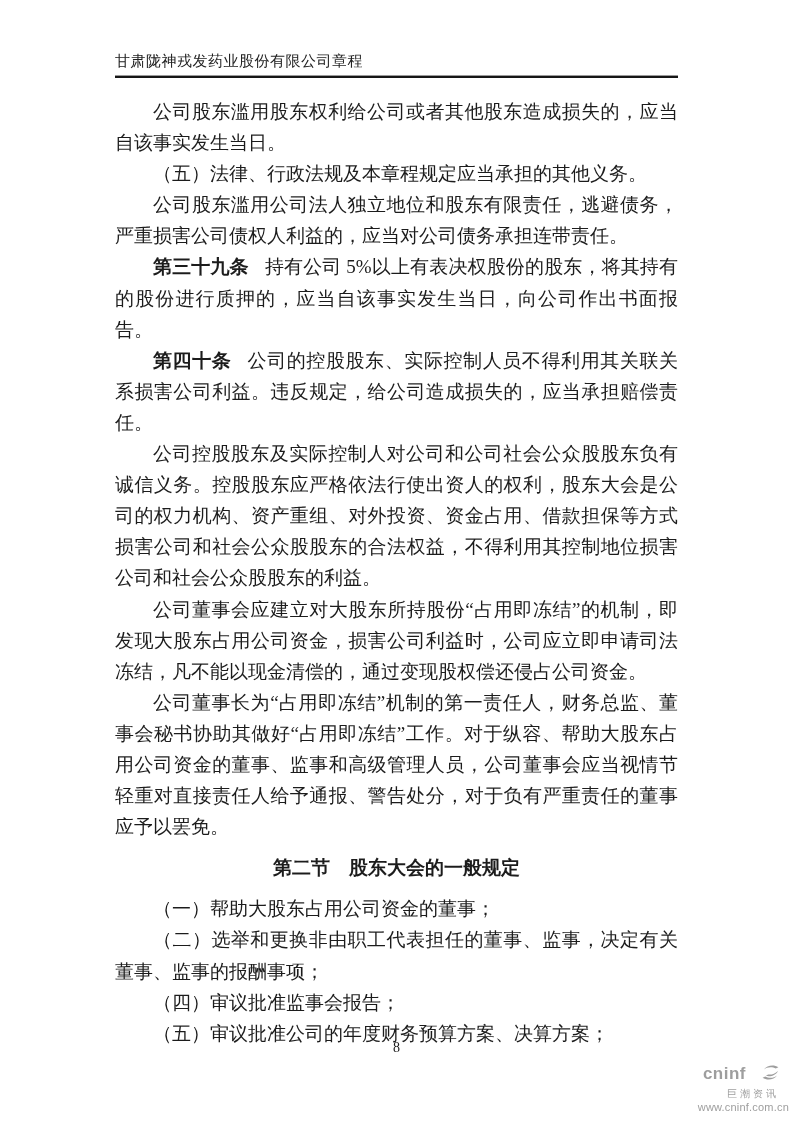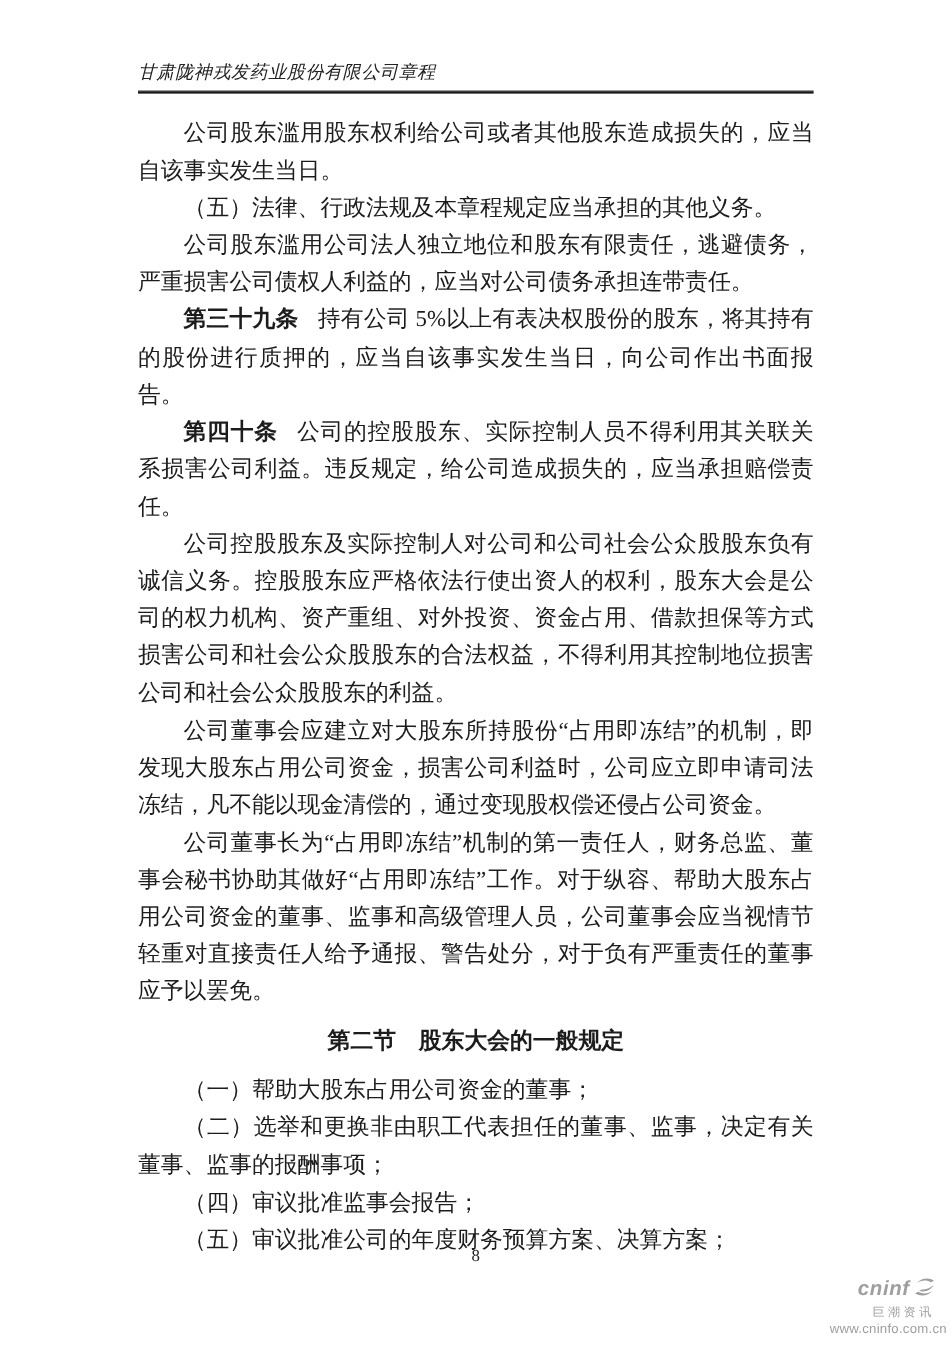--- a/index.html
+++ b/index.html
@@ -24,7 +24,6 @@
     color: #222222;
     padding-bottom: 4px;
     letter-spacing: 0.5px;
-    font-style: italic;
   }
   .rule-light { height: 1px; background: #9a9a9a; }
   .rule-dark  { height: 2px; background: #161616; }

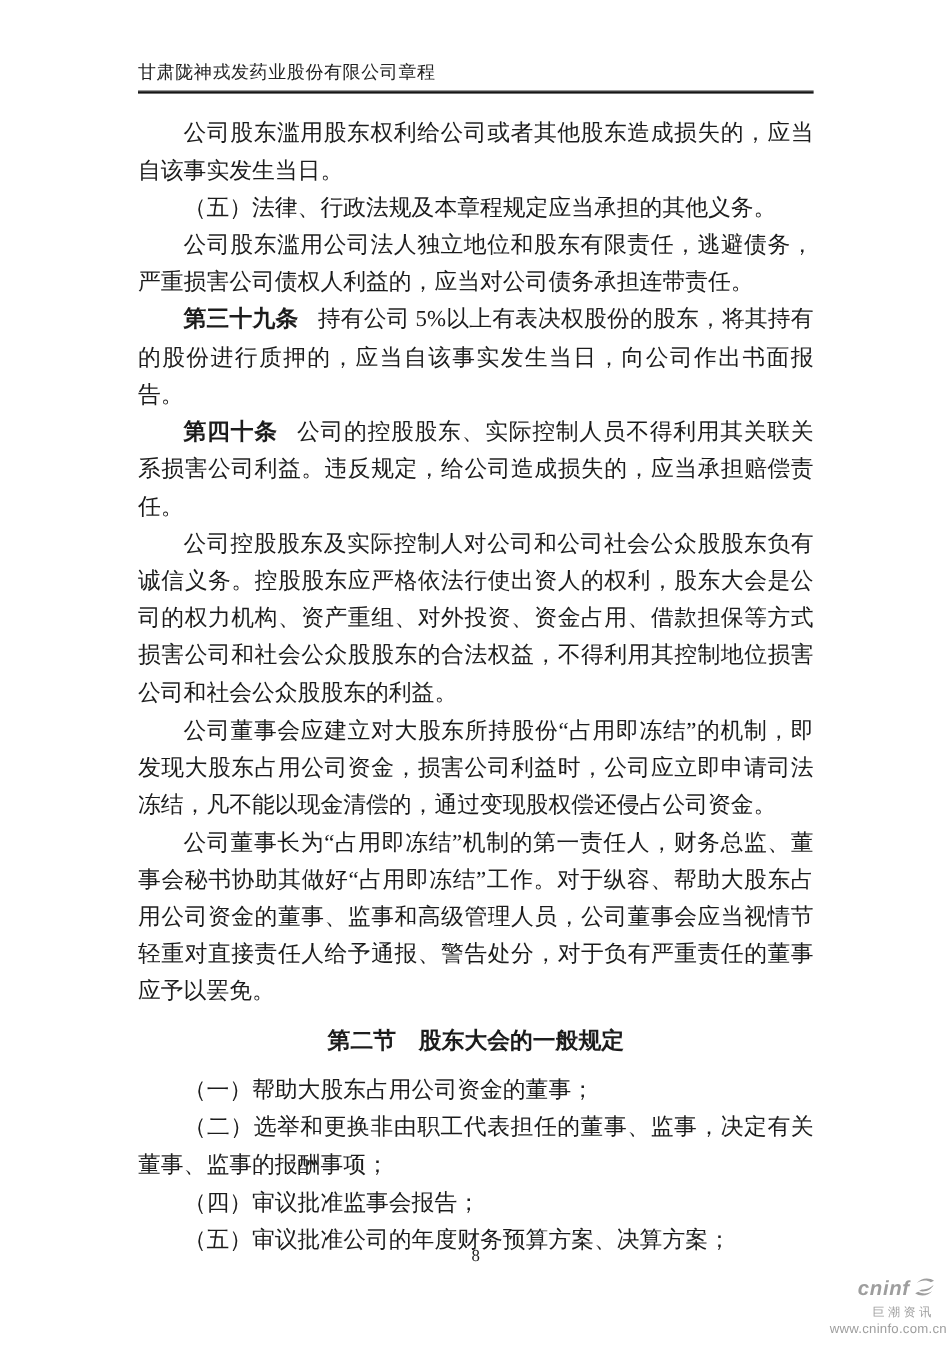--- a/index.html
+++ b/index.html
@@ -77,9 +77,8 @@
     display: flex;
     justify-content: flex-end;
     align-items: center;
-    gap: 2px;
+    gap: 14px;
     padding-right: 8px;
-    font-style: italic;
   }
   .footer-logo .brand {
     font-weight: 700;

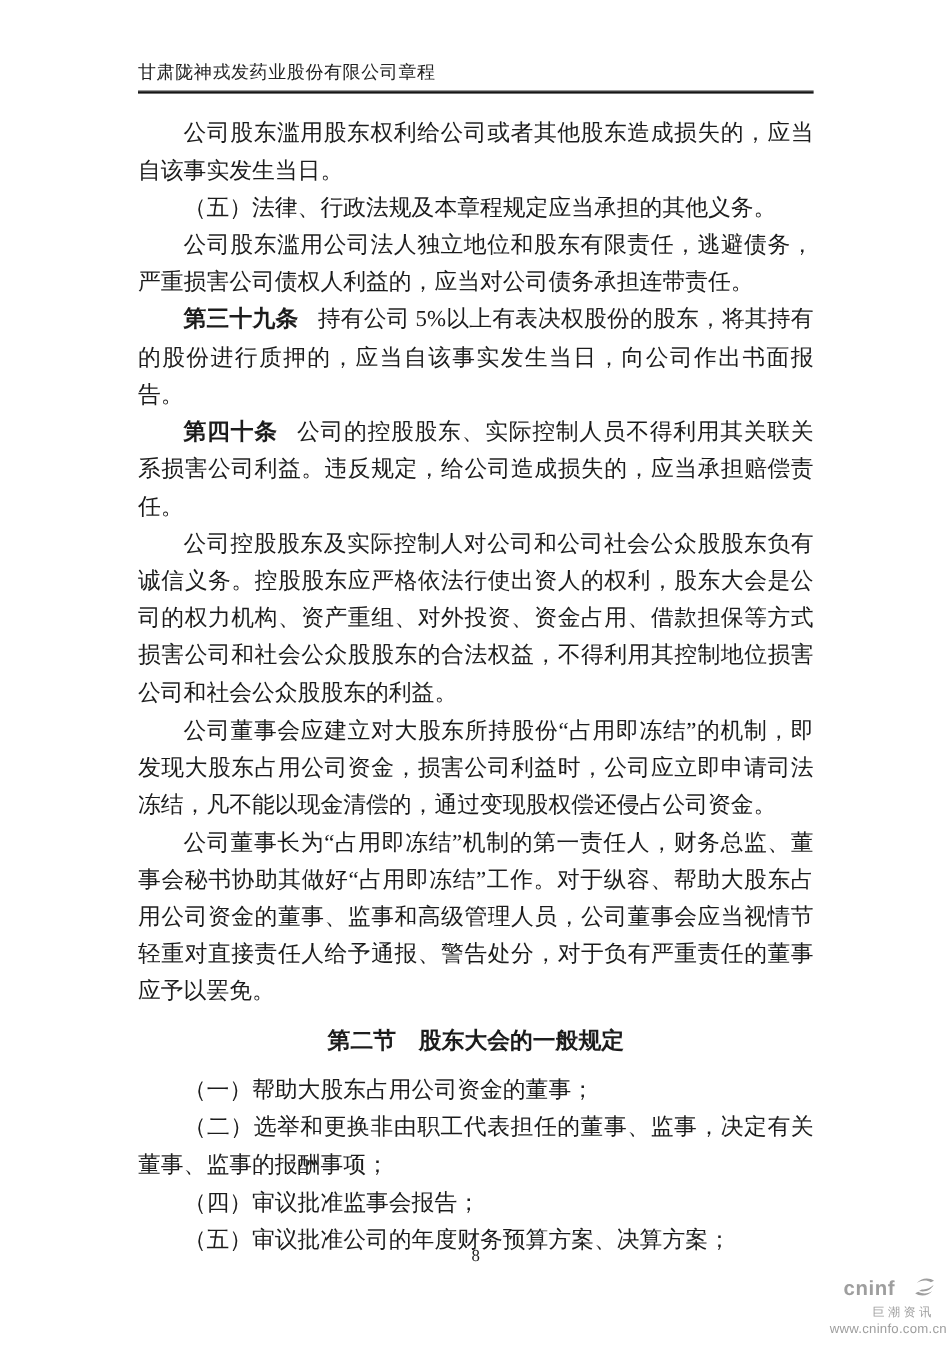--- a/index.html
+++ b/index.html
@@ -140,7 +140,7 @@
       </span>
     </div>
     <div class="name-cn">巨潮资讯</div>
-    <div class="url">www.cninfo.com.cn</div>
+    <div class="url">www.cninf.com.cn</div>
   </div>
 
 </div>

